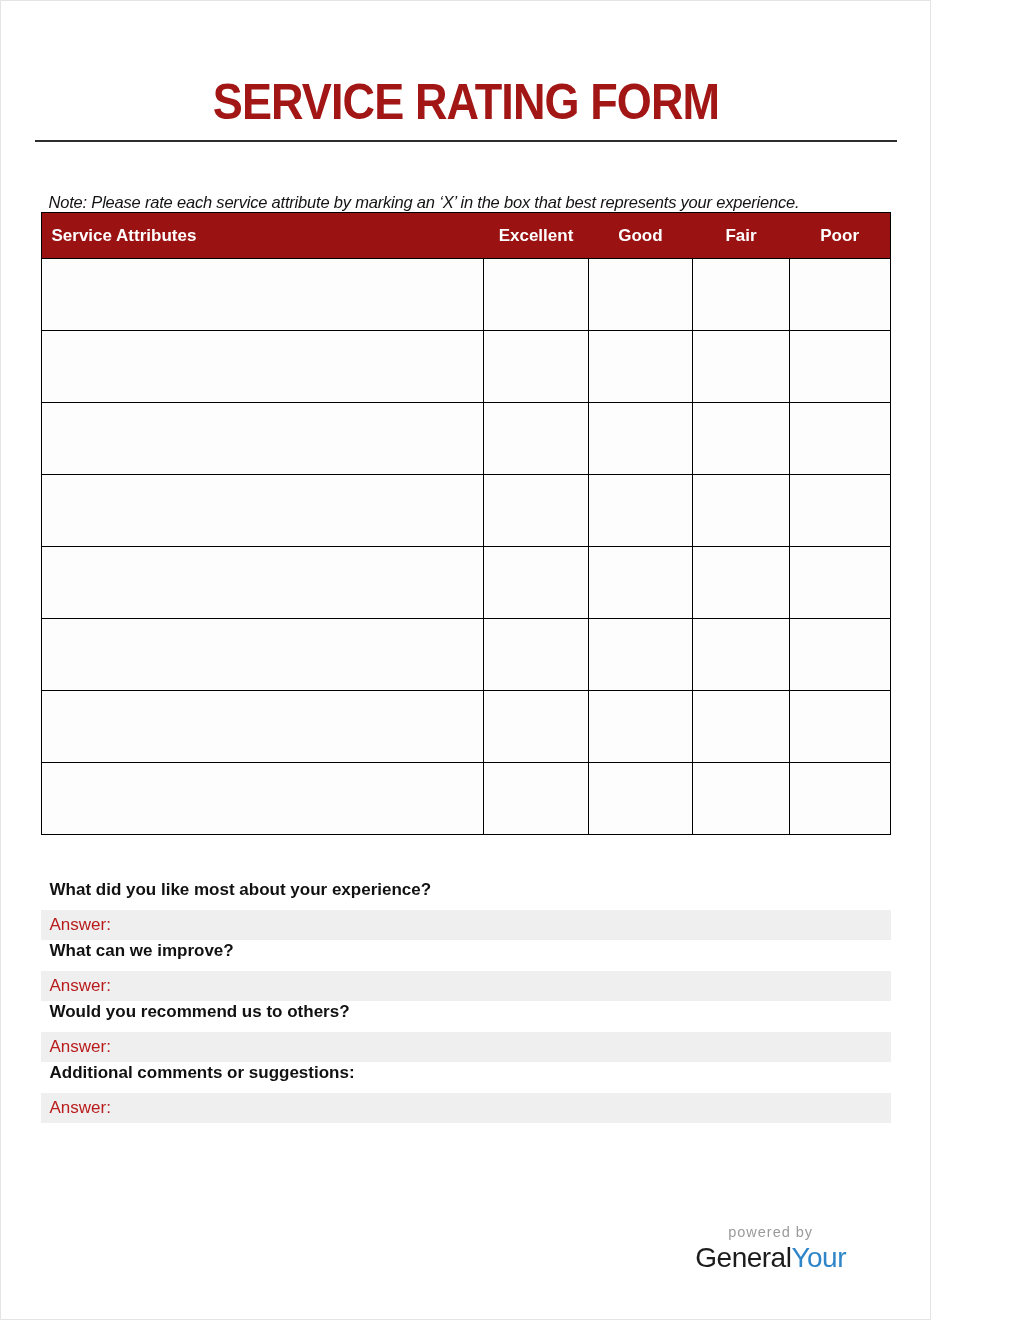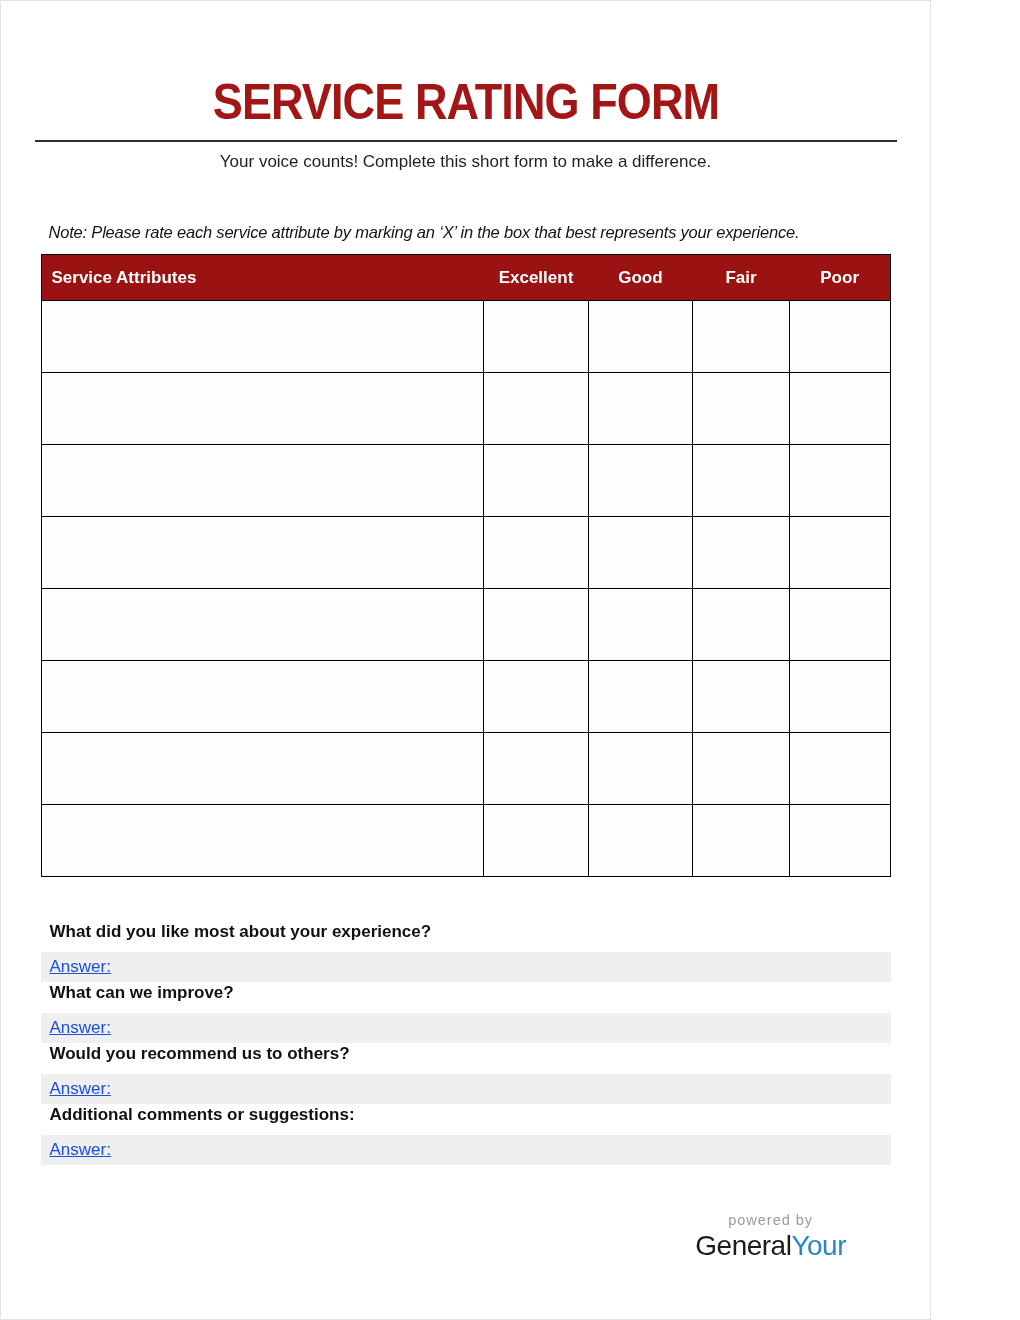--- a/index.html
+++ b/index.html
@@ -137,7 +137,6 @@
 
     <h1 class="title">SERVICE RATING FORM</h1>
     <div class="title-rule"></div>
-    <div class="subtitle">Your voice counts! Complete this short form to make a difference.</div>
 
     <div class="note">Note: Please rate each service attribute by marking an ‘X’ in the box that best represents your experience.</div>
 

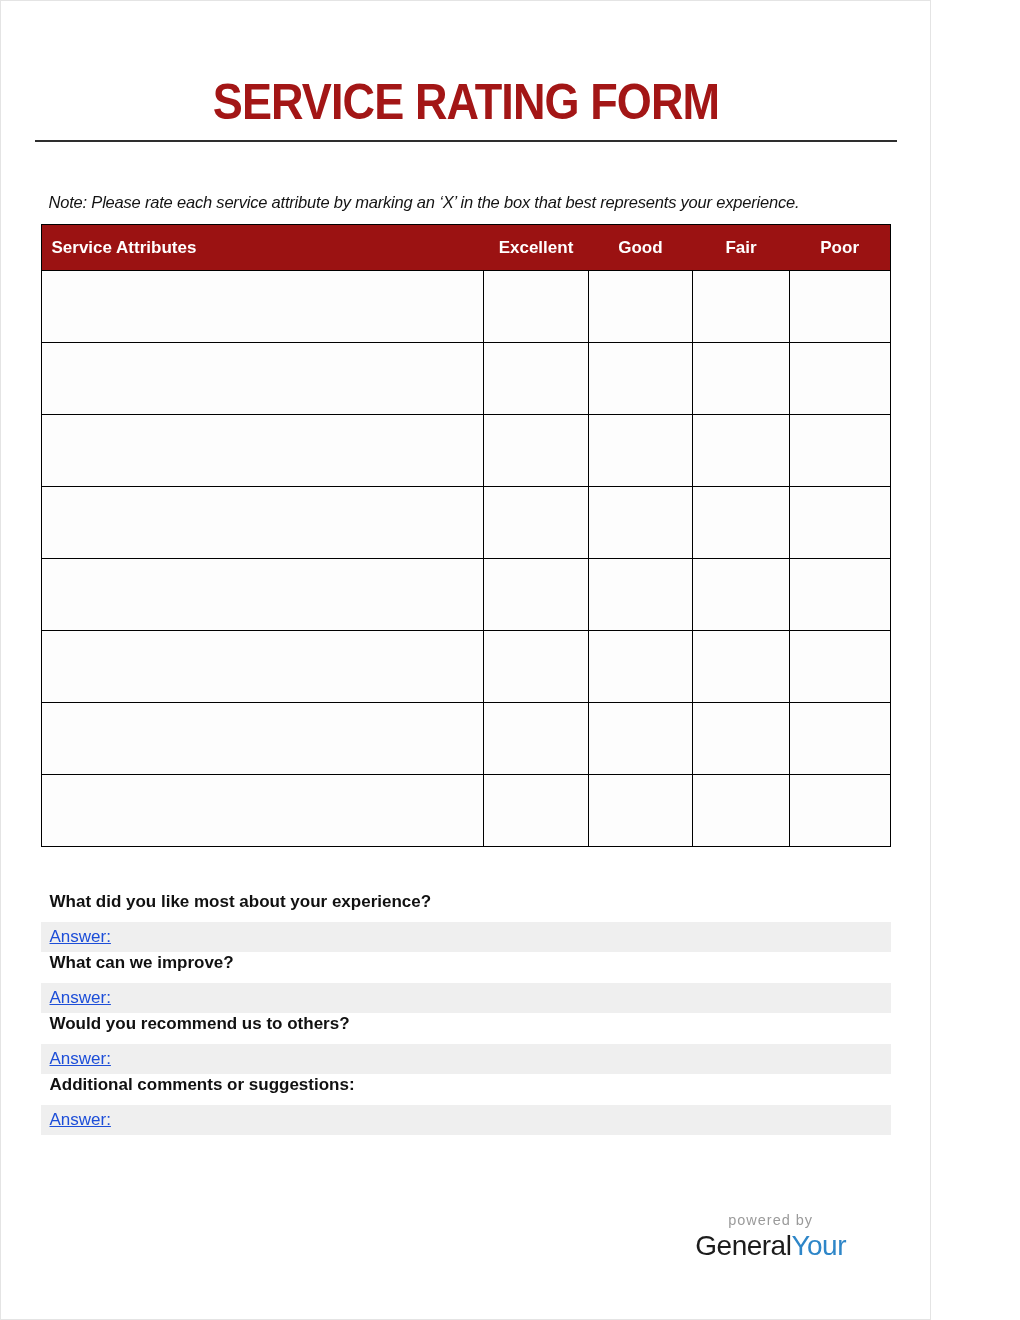--- a/index.html
+++ b/index.html
@@ -53,7 +53,6 @@
 
   
   table.rating {
-    margin-top:12px;
     width:100%;
     border-collapse:collapse;
     border:1px solid #000000;

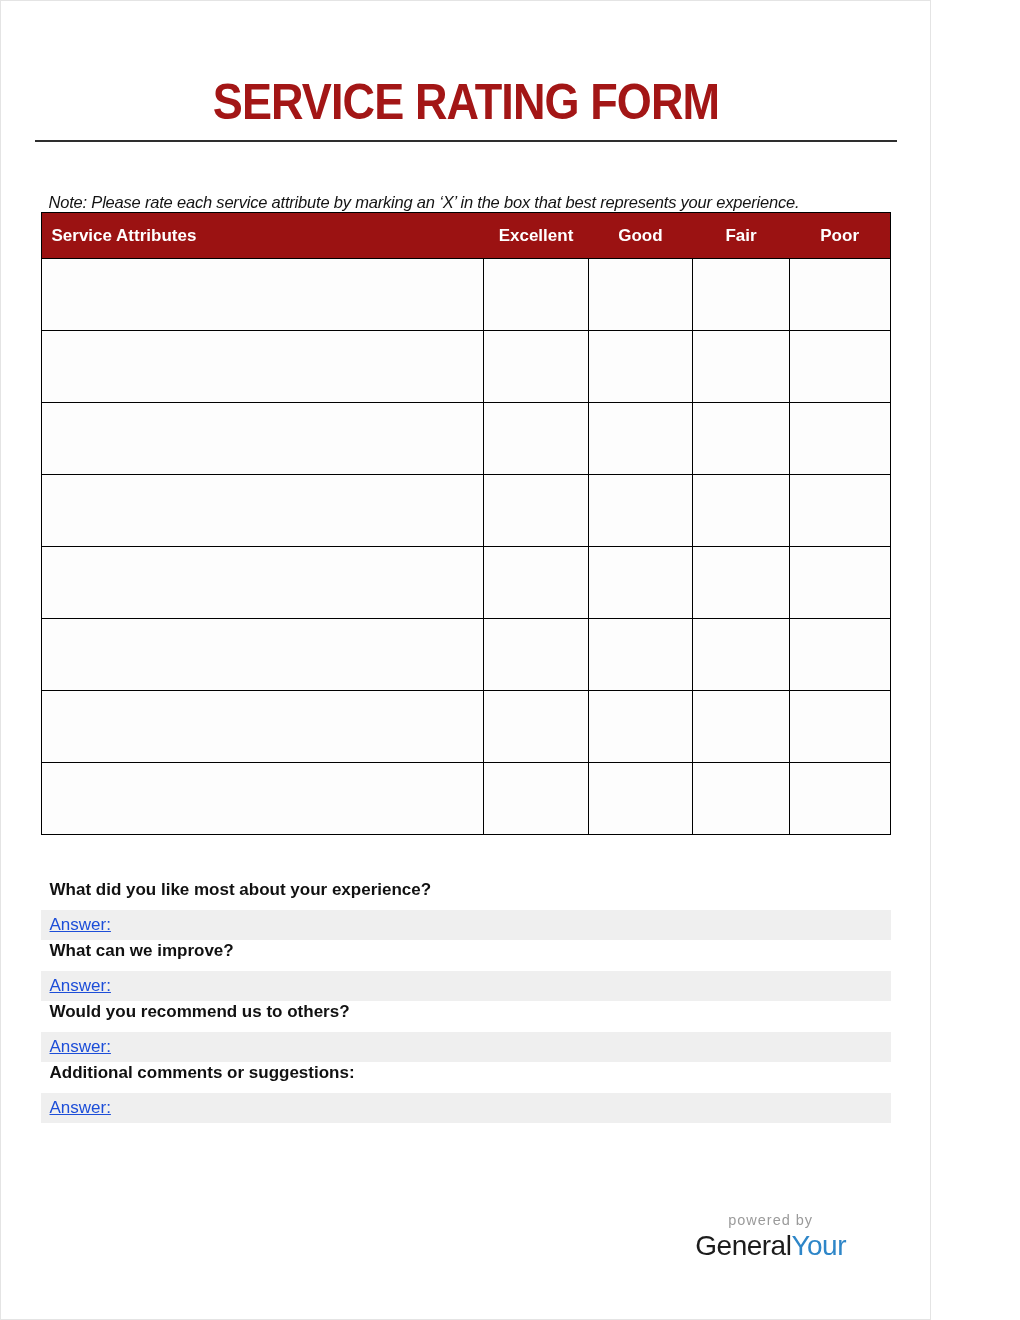--- a/index.html
+++ b/index.html
@@ -103,8 +103,7 @@
     padding-left:9px;
     line-height:30px;
     font-size:17px;
-    color:#1d4ed8;
-    text-decoration:underline;
+    color:#b91c1c;
   }
 
   

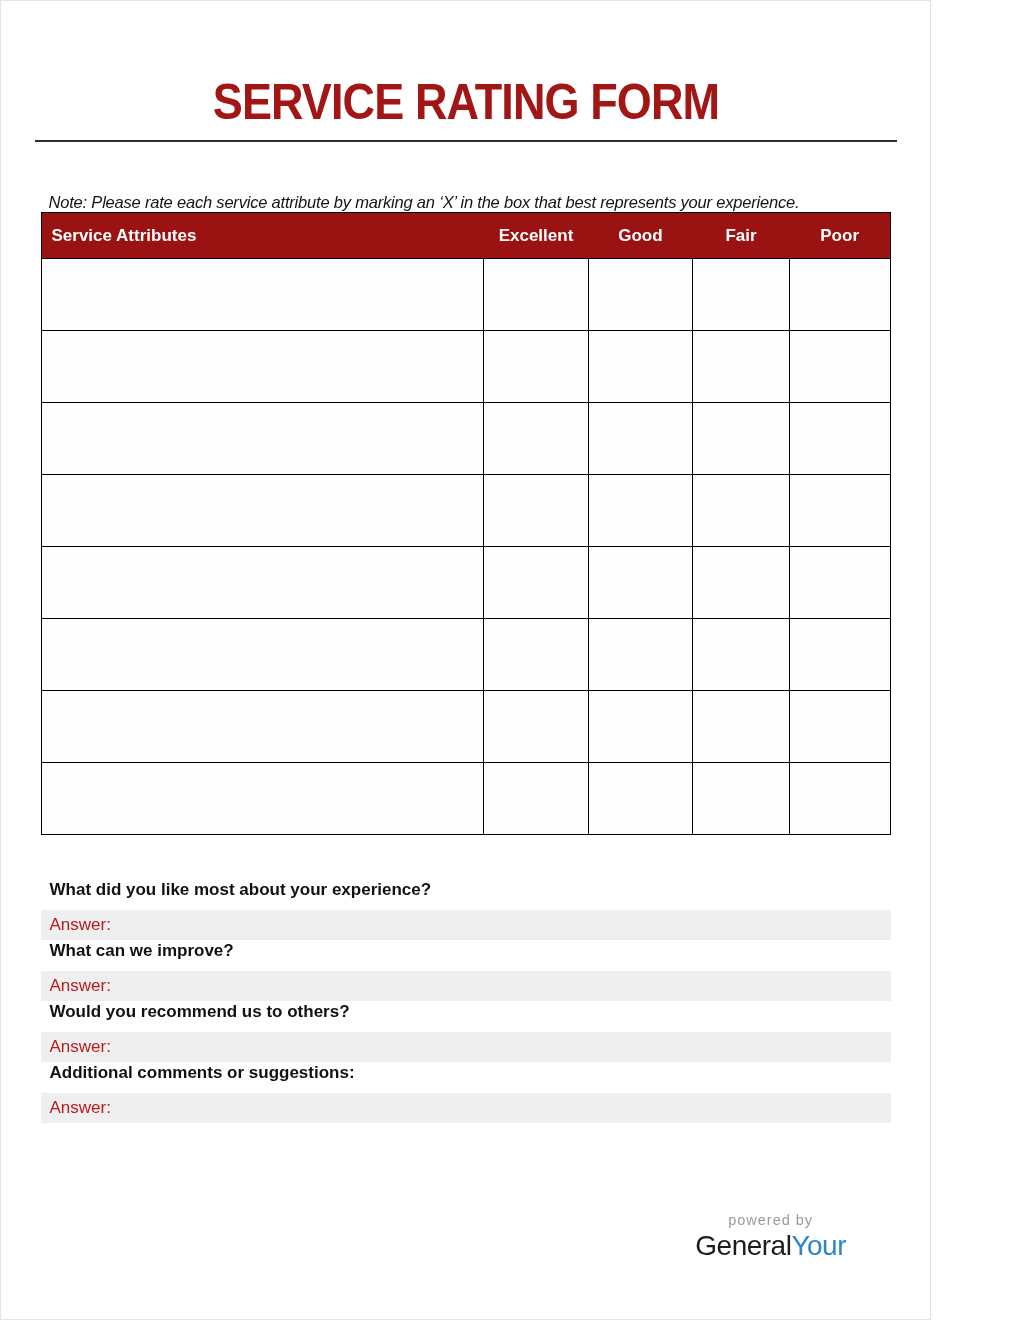--- a/index.html
+++ b/index.html
@@ -110,7 +110,7 @@
   .footer {
     position:absolute;
     right:84px;
-    bottom:57px;
+    bottom:45px;
     text-align:center;
   }
   .powered-by {

